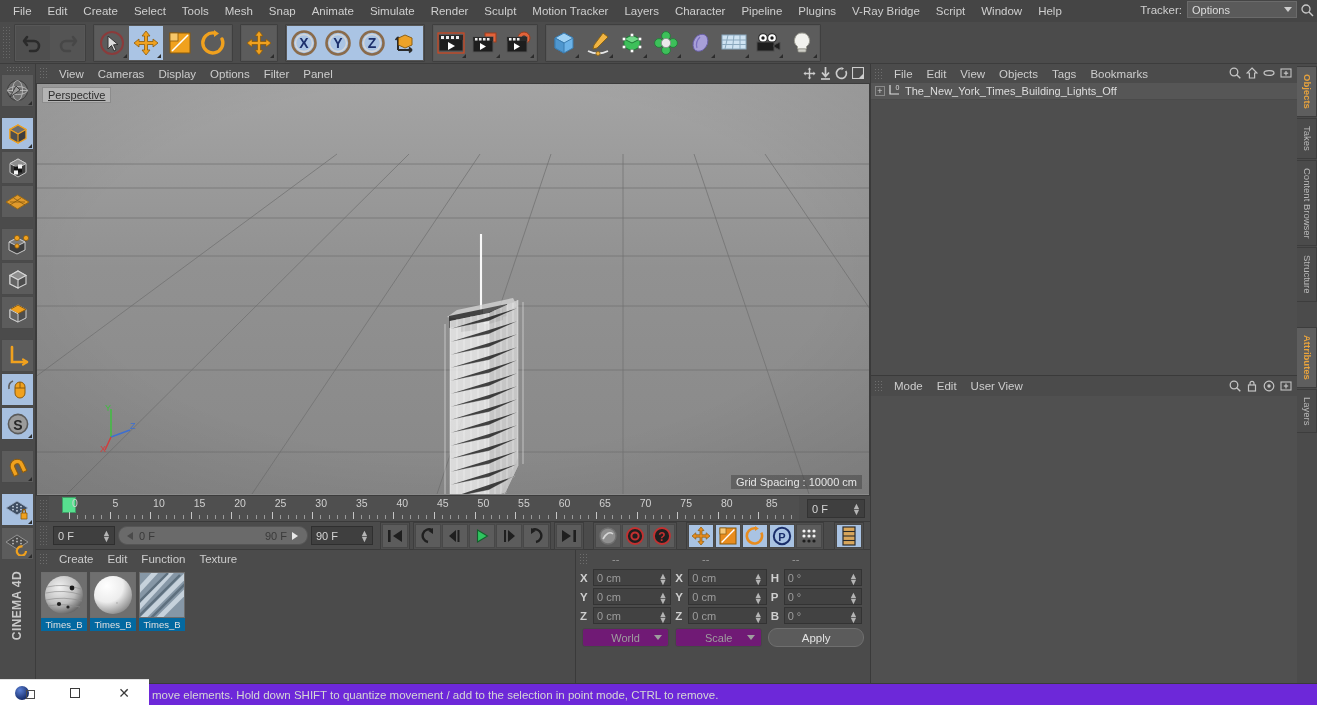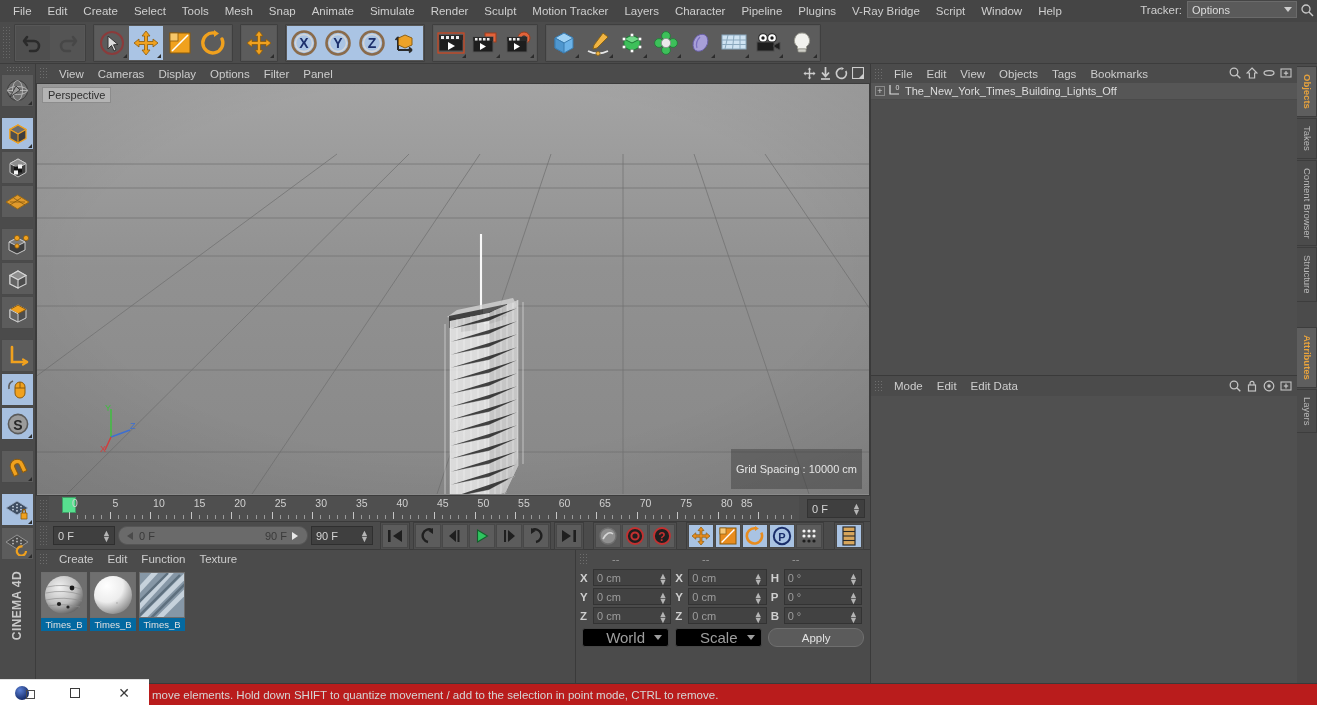--- a/index.html
+++ b/index.html
@@ -134,7 +134,7 @@
   }
   .persp-label {
     position:absolute; left:5px; top:3px; font-size:11px; color:#2e2e2e;
-    background:#b4b4b4; padding:1px 5px; border:1px solid #8c8c8c;
+    background:#b4b4b4; padding:1px 5px; border:1px solid #8c8c8c;text-decoration:underline;
   }
   .grid-label {
     position:absolute; right:7px; bottom:6px; font-size:11px; color:#e6e6e6;

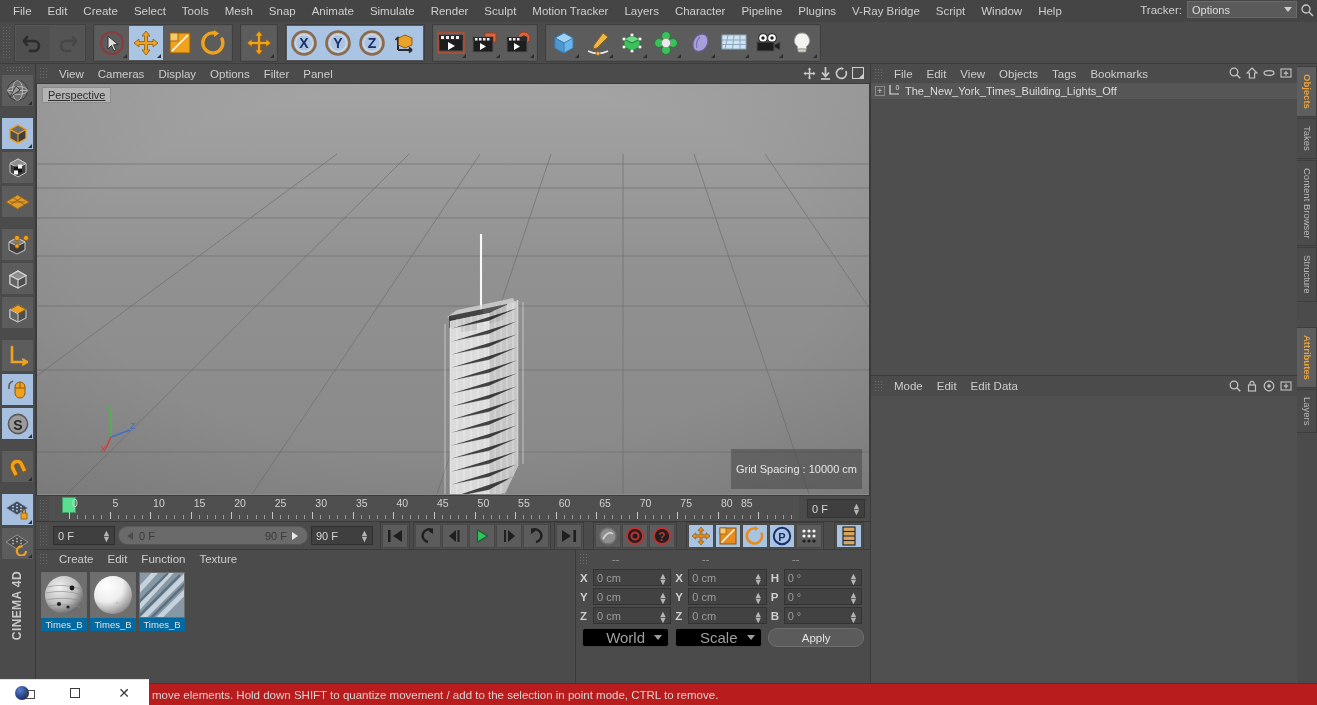--- a/index.html
+++ b/index.html
@@ -1283,7 +1283,7 @@
           <div class="pgrip" style="width:9px;height:12px;background-image:radial-gradient(#6e6e6e .8px,transparent .9px);background-size:3px 3px;margin-right:4px;"></div>
           <div class="pmi">Mode</div>
           <div class="pmi">Edit</div>
-          <div class="pmi">Edit Data</div>
+          <div class="pmi">User View</div>
           <div class="attr-icons">
             <span><svg width="12" height="12">
                   <circle cx="5" cy="5" r="3.8" fill="none" stroke="#c4c4c4" stroke-width="1.3"></circle>

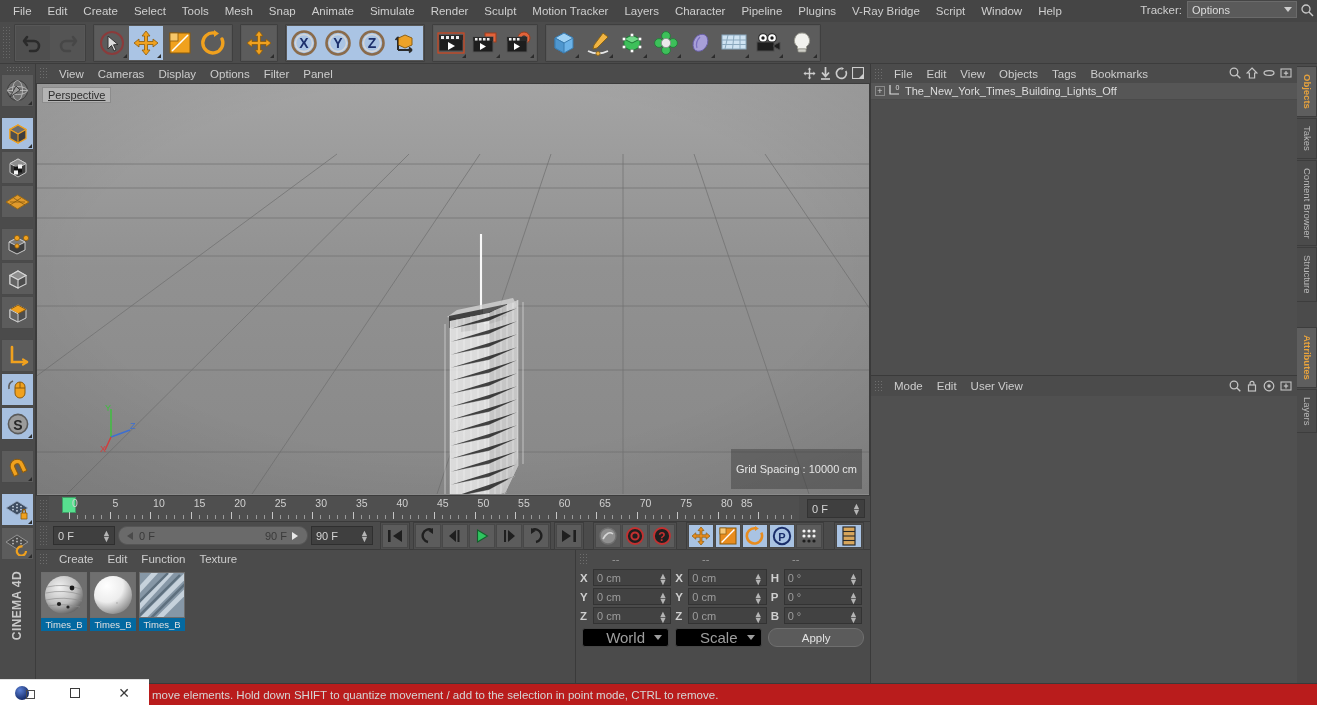--- a/index.html
+++ b/index.html
@@ -138,7 +138,7 @@
   }
   .grid-label {
     position:absolute; right:7px; bottom:6px; font-size:11px; color:#e6e6e6;
-    background:rgba(60,60,60,.45); padding:14px 5px;
+    background:rgba(60,60,60,.45); padding:1px 5px;
   }
   .axis-gizmo { position:absolute; left:62px; bottom:40px; }
 

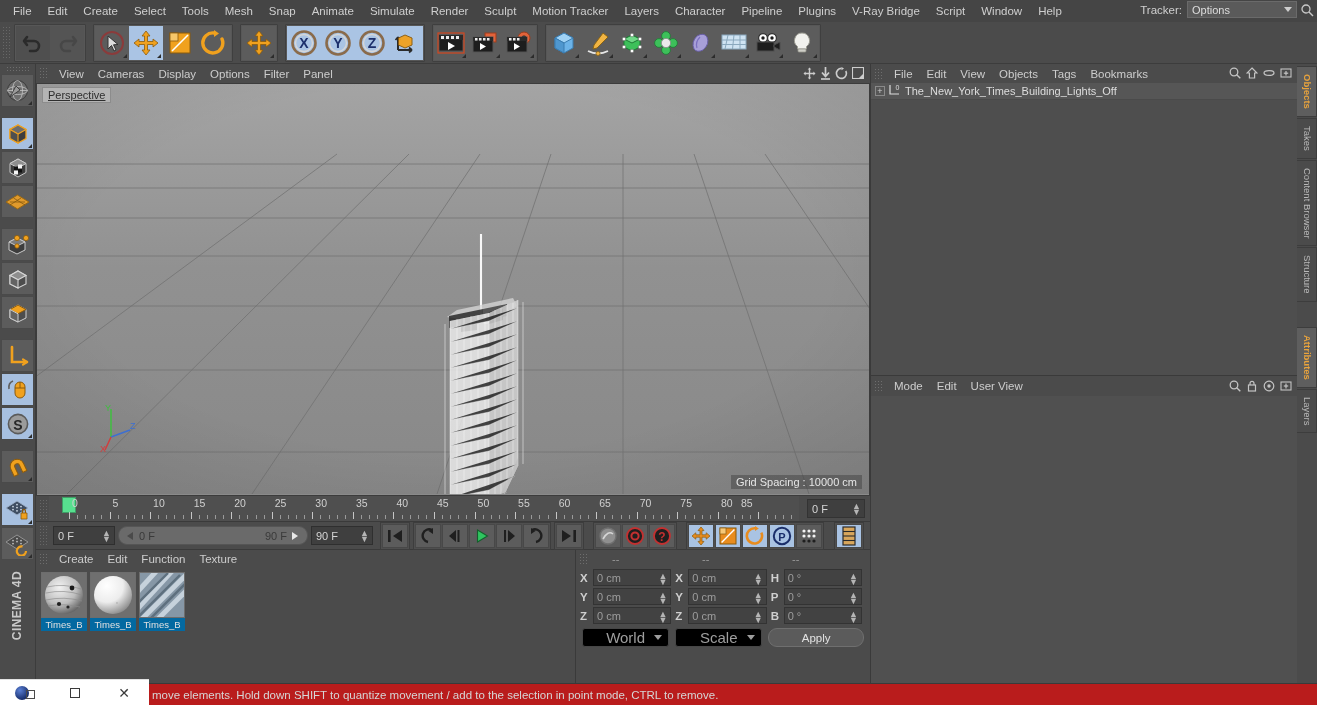--- a/index.html
+++ b/index.html
@@ -920,7 +920,7 @@
               <div class="tick min" style="left: 693.222px;"></div>
               <div class="tick min" style="left: 701.333px;"></div>
               <div class="tick maj" style="left: 709.444px;"></div>
-              <div class="lbl" style="left: 692px;">85</div>
+              <div class="lbl" style="left: 717px;">85</div>
               <div class="tick min" style="left: 717.556px;"></div>
               <div class="tick min" style="left: 725.667px;"></div>
               <div class="tick min" style="left: 733.778px;"></div>

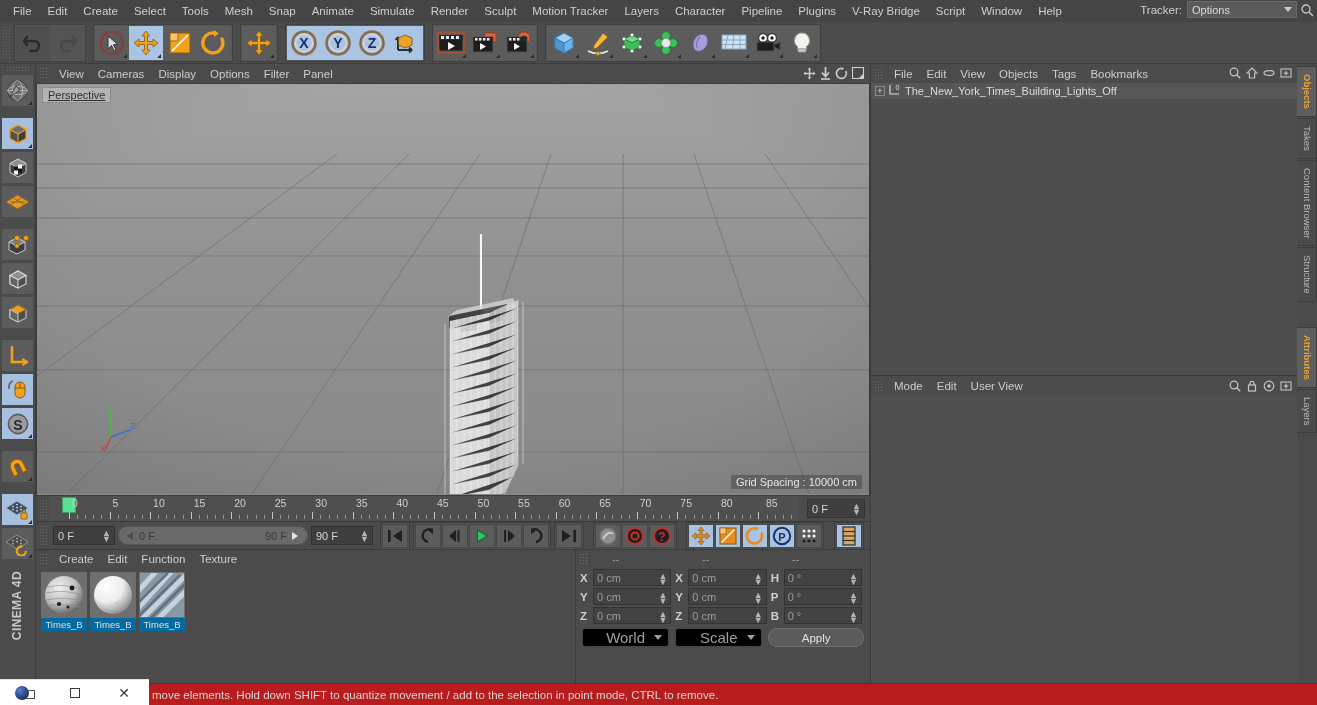--- a/index.html
+++ b/index.html
@@ -208,8 +208,8 @@
   }
   .coordbottom { display:flex; align-items:center; gap:6px; padding:3px 6px 0 6px; }
   .cselect {
-    flex:1; height:19px; background:#000000; border:1px solid #464646; border-radius:3px;
-    display:flex; align-items:center; justify-content:center; font-size:15px; color:#9e9e9e;
+    flex:1; height:19px; background:#701a75; border:1px solid #464646; border-radius:3px;
+    display:flex; align-items:center; justify-content:center; font-size:11px; color:#9e9e9e;
     position:relative;
   }
   .cselect .caret { position:absolute; right:6px; top:6px; width:0;height:0;

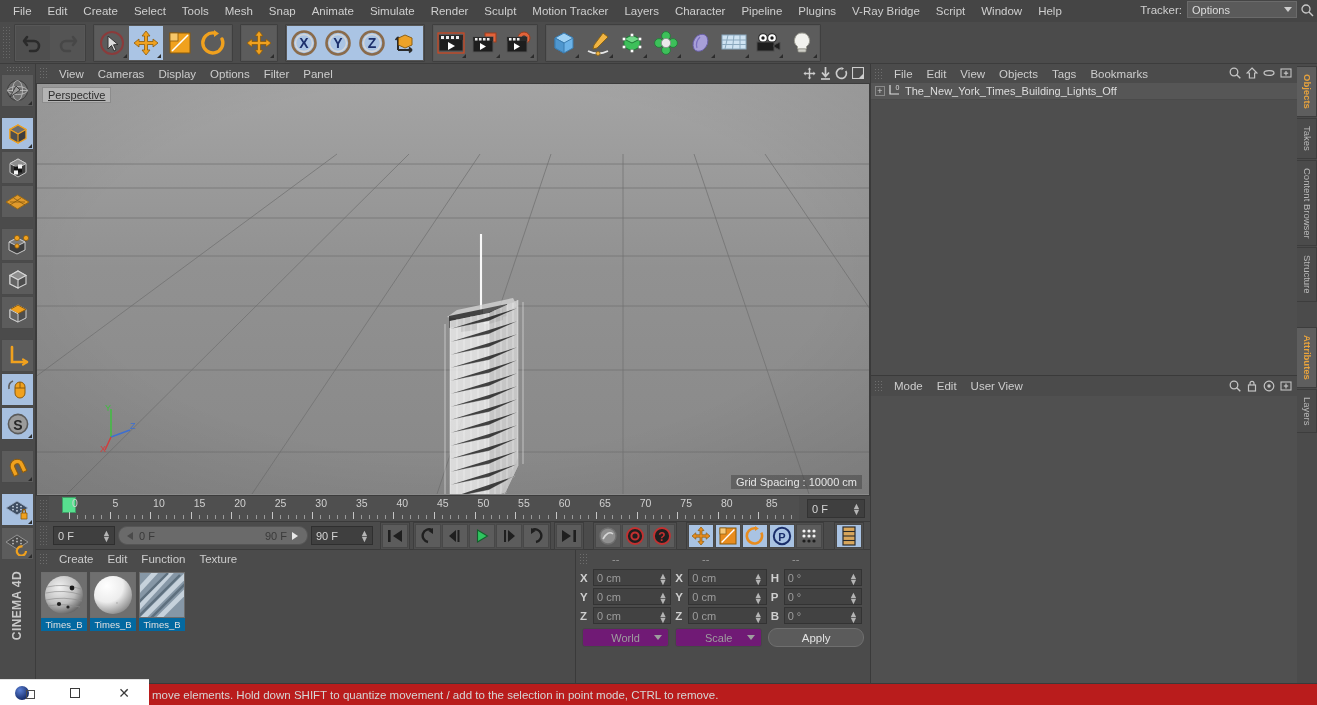--- a/index.html
+++ b/index.html
@@ -244,7 +244,7 @@
   
   .statusbar {
     position:absolute; left:0; bottom:0; width:1317px; height:22px;
-    background:#b91c1c; display:flex; align-items:center; border-top:1px solid #3a3a3a;
+    background:#6d28d9; display:flex; align-items:center; border-top:1px solid #3a3a3a;
   }
   .statusbar .sgrip { width:9px;height:14px;
     background-image:radial-gradient(#6e6e6e .8px,transparent .9px);background-size:3px 3px; margin:0 4px;}

